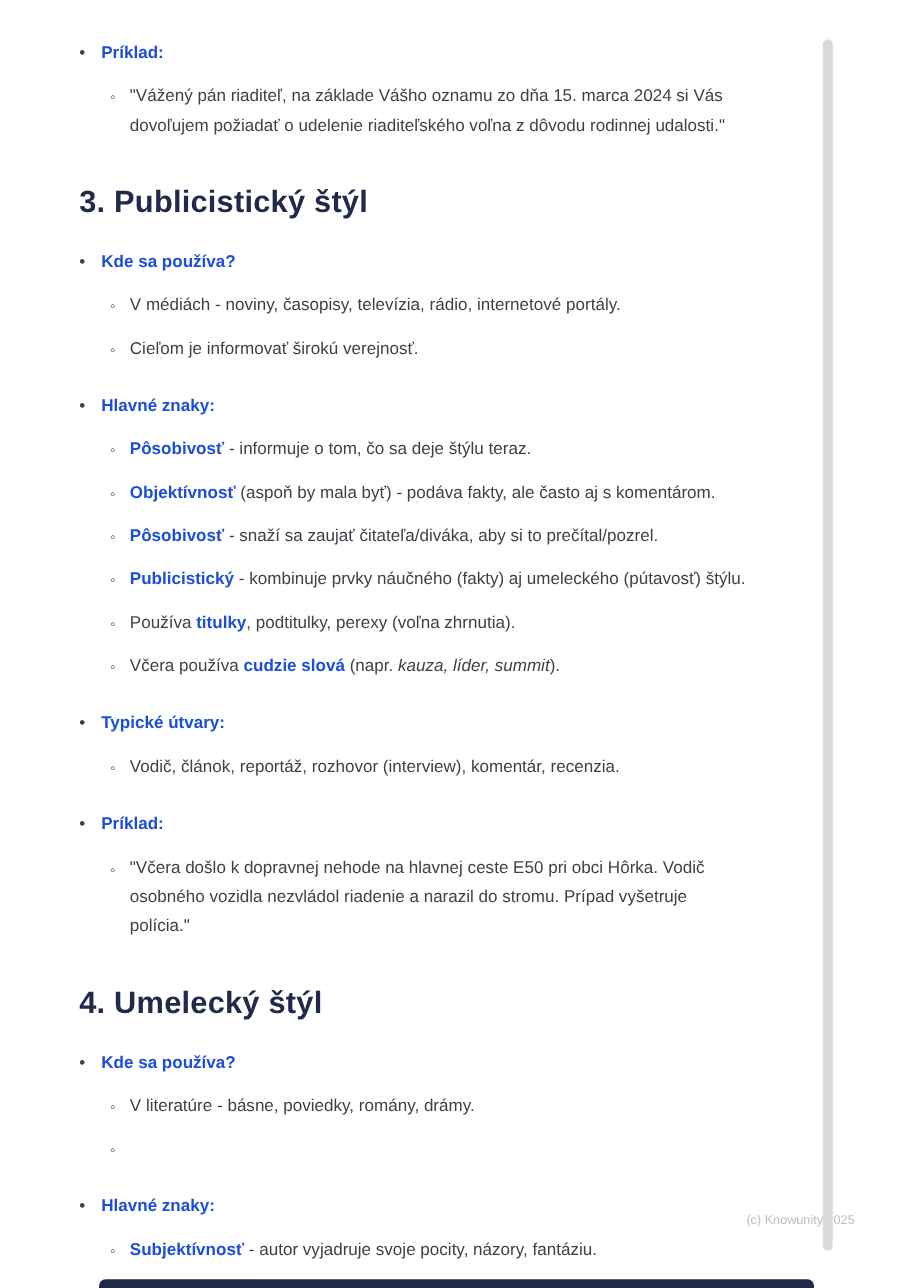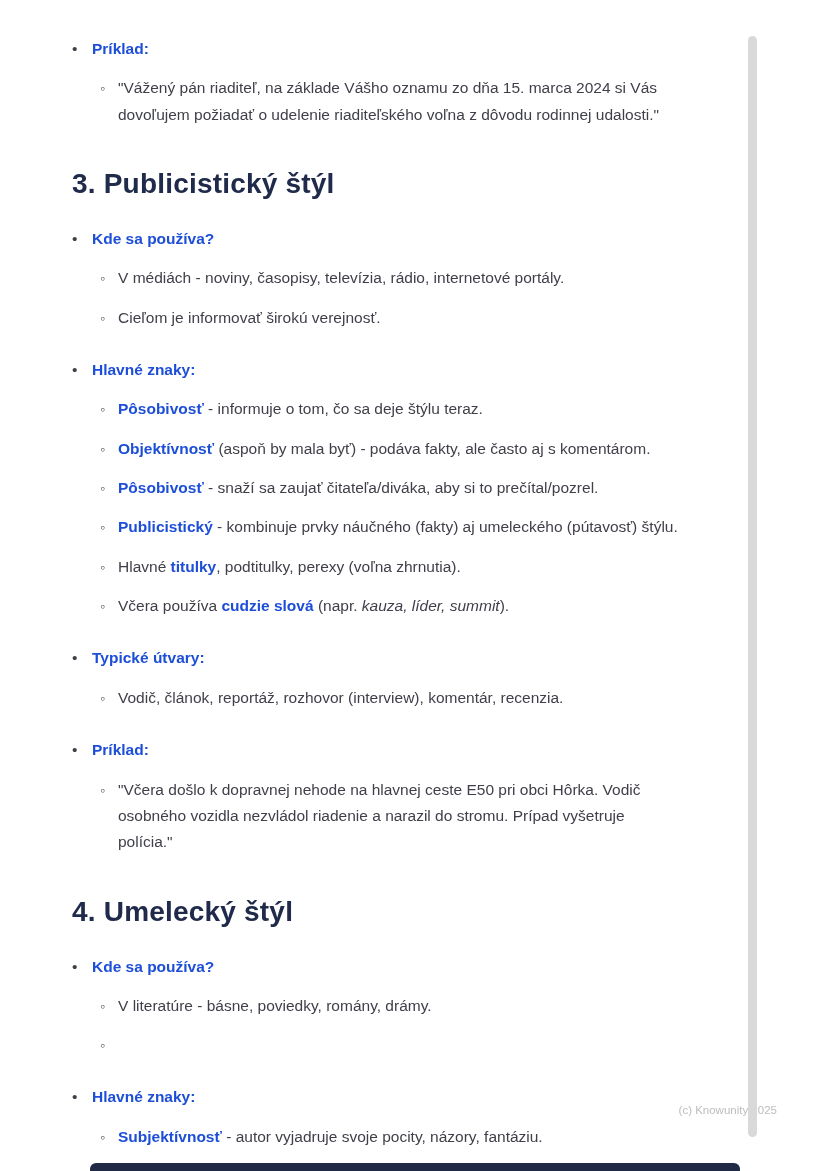--- a/index.html
+++ b/index.html
@@ -123,7 +123,7 @@
       </div>
       <div class="li2">
         <span class="marker">◦</span>
-        <div class="txt"><span>Hlavné </span><strong>titulky</strong><span>, podtitulky, perexy (voľna zhrnutia).</span></div>
+        <div class="txt"><span>Používa </span><strong>titulky</strong><span>, podtitulky, perexy (voľna zhrnutia).</span></div>
       </div>
       <div class="li2">
         <span class="marker">◦</span>

